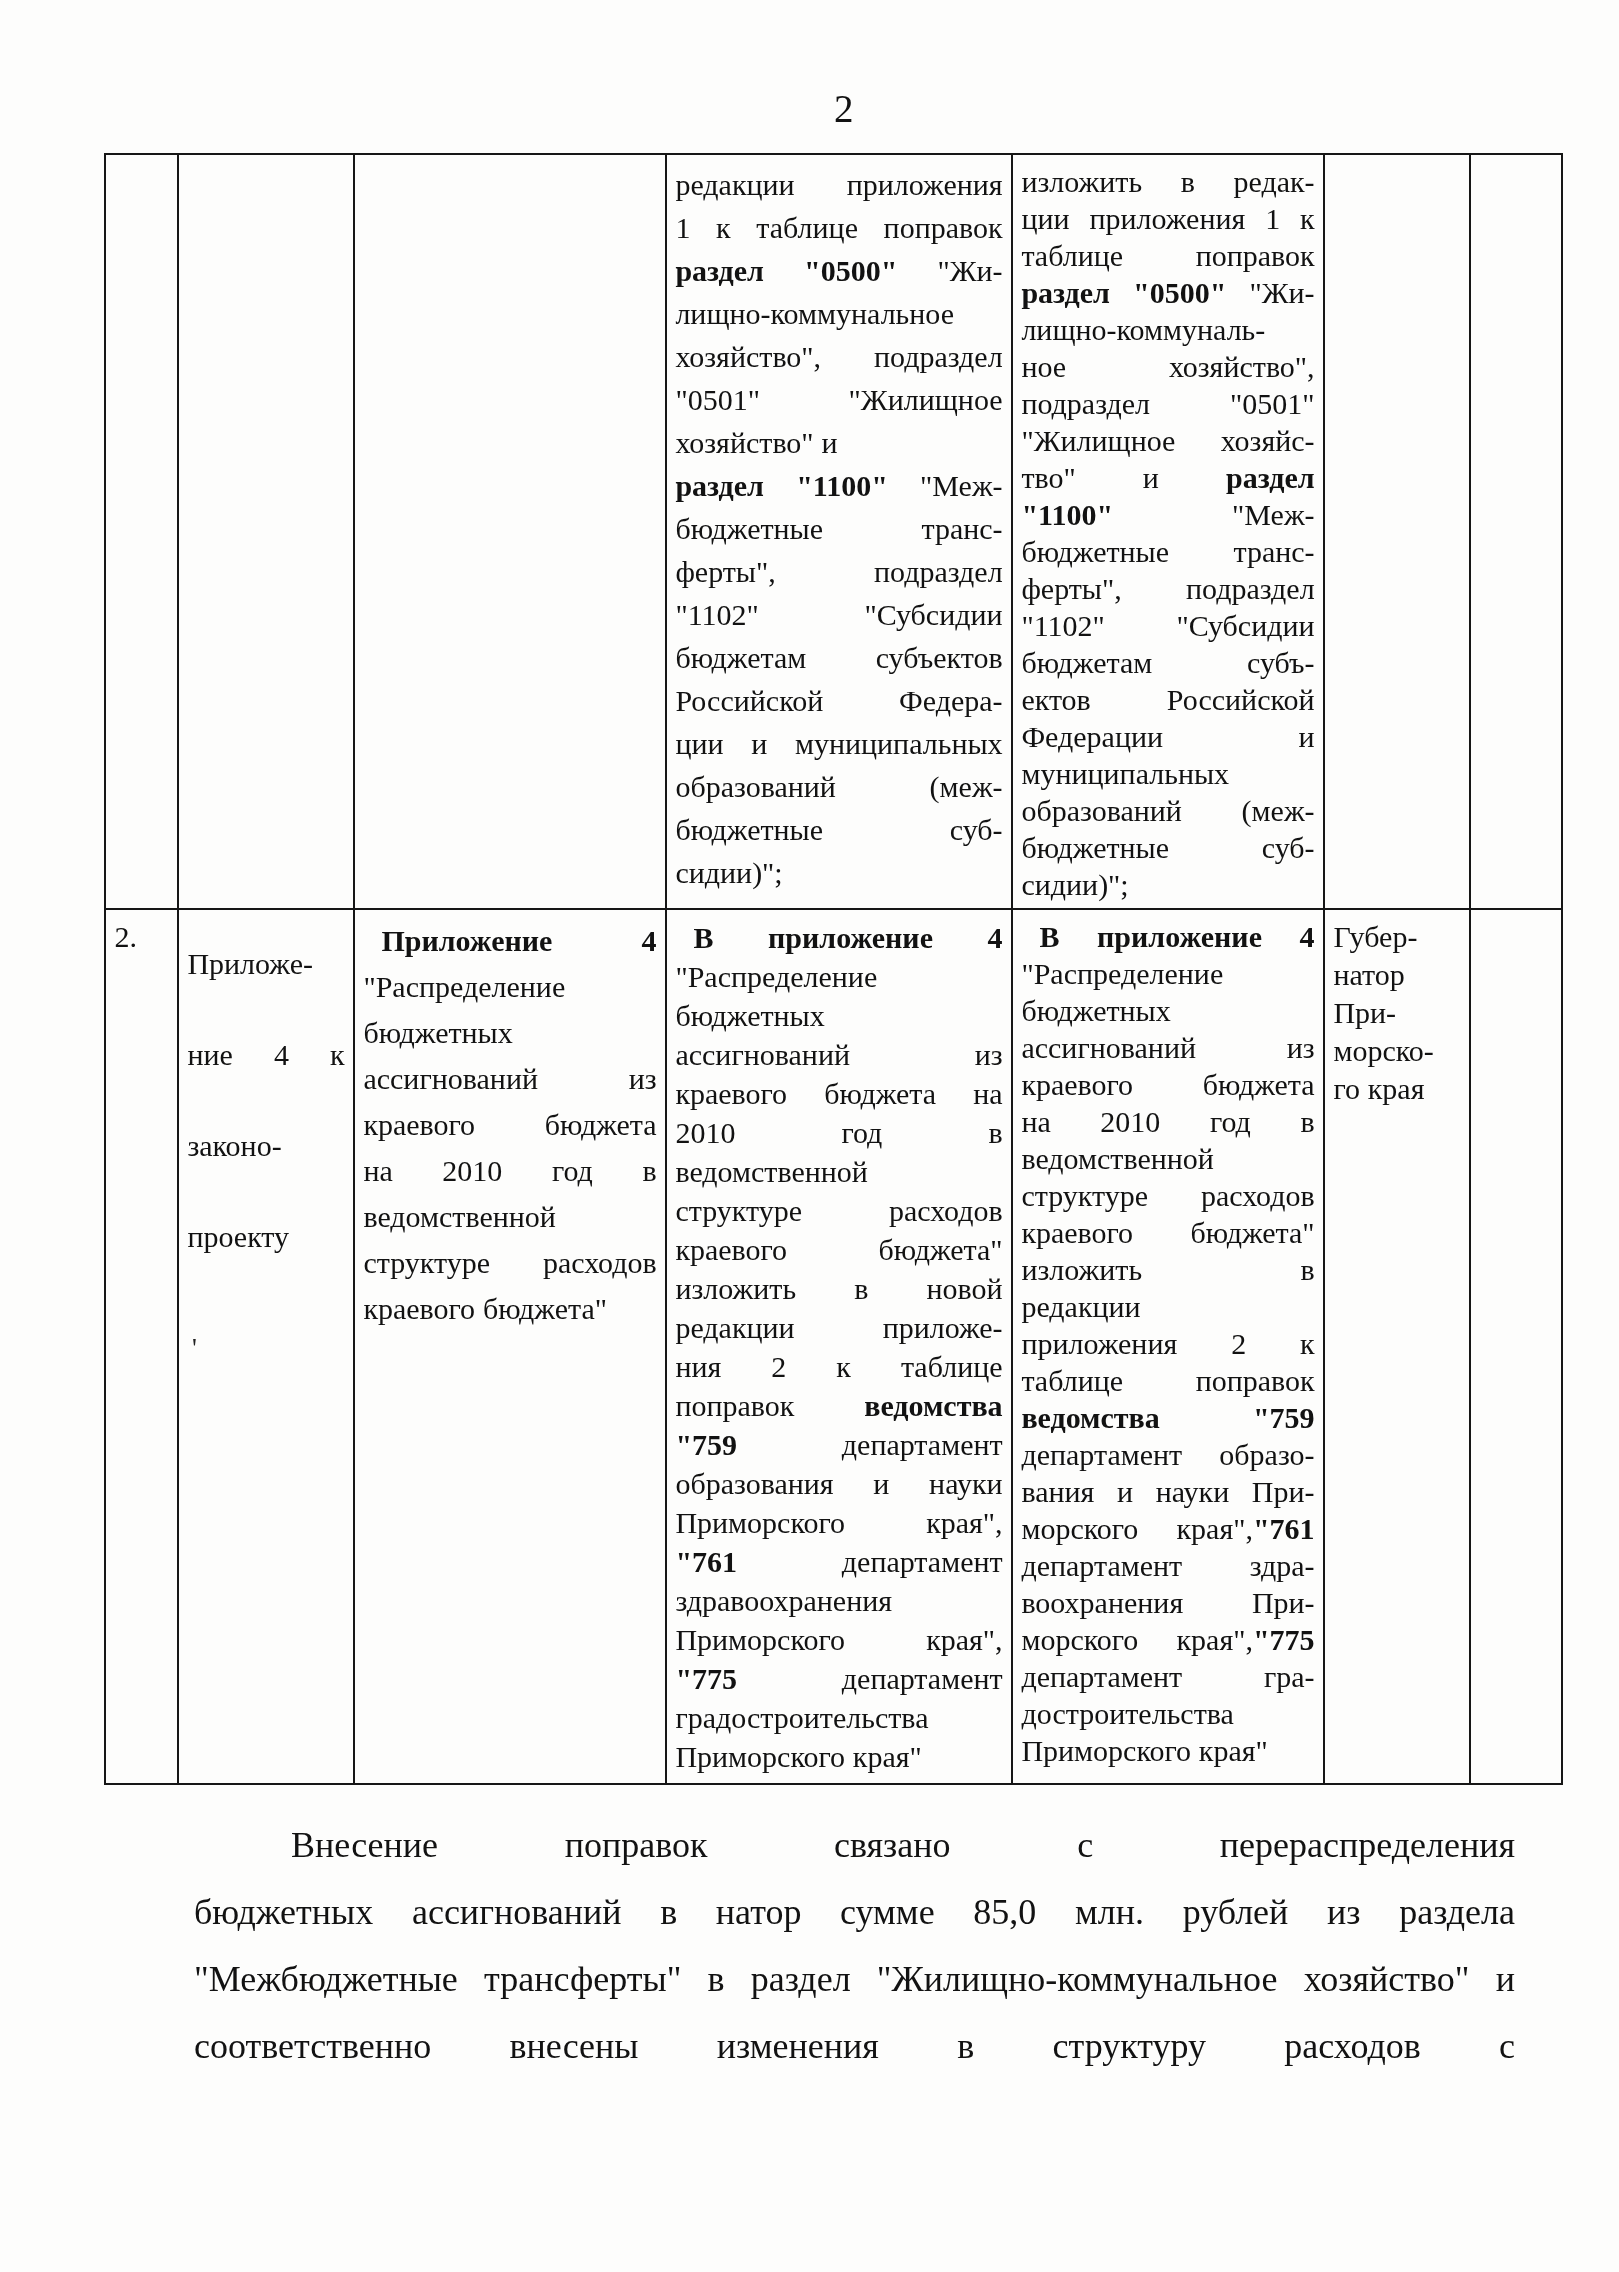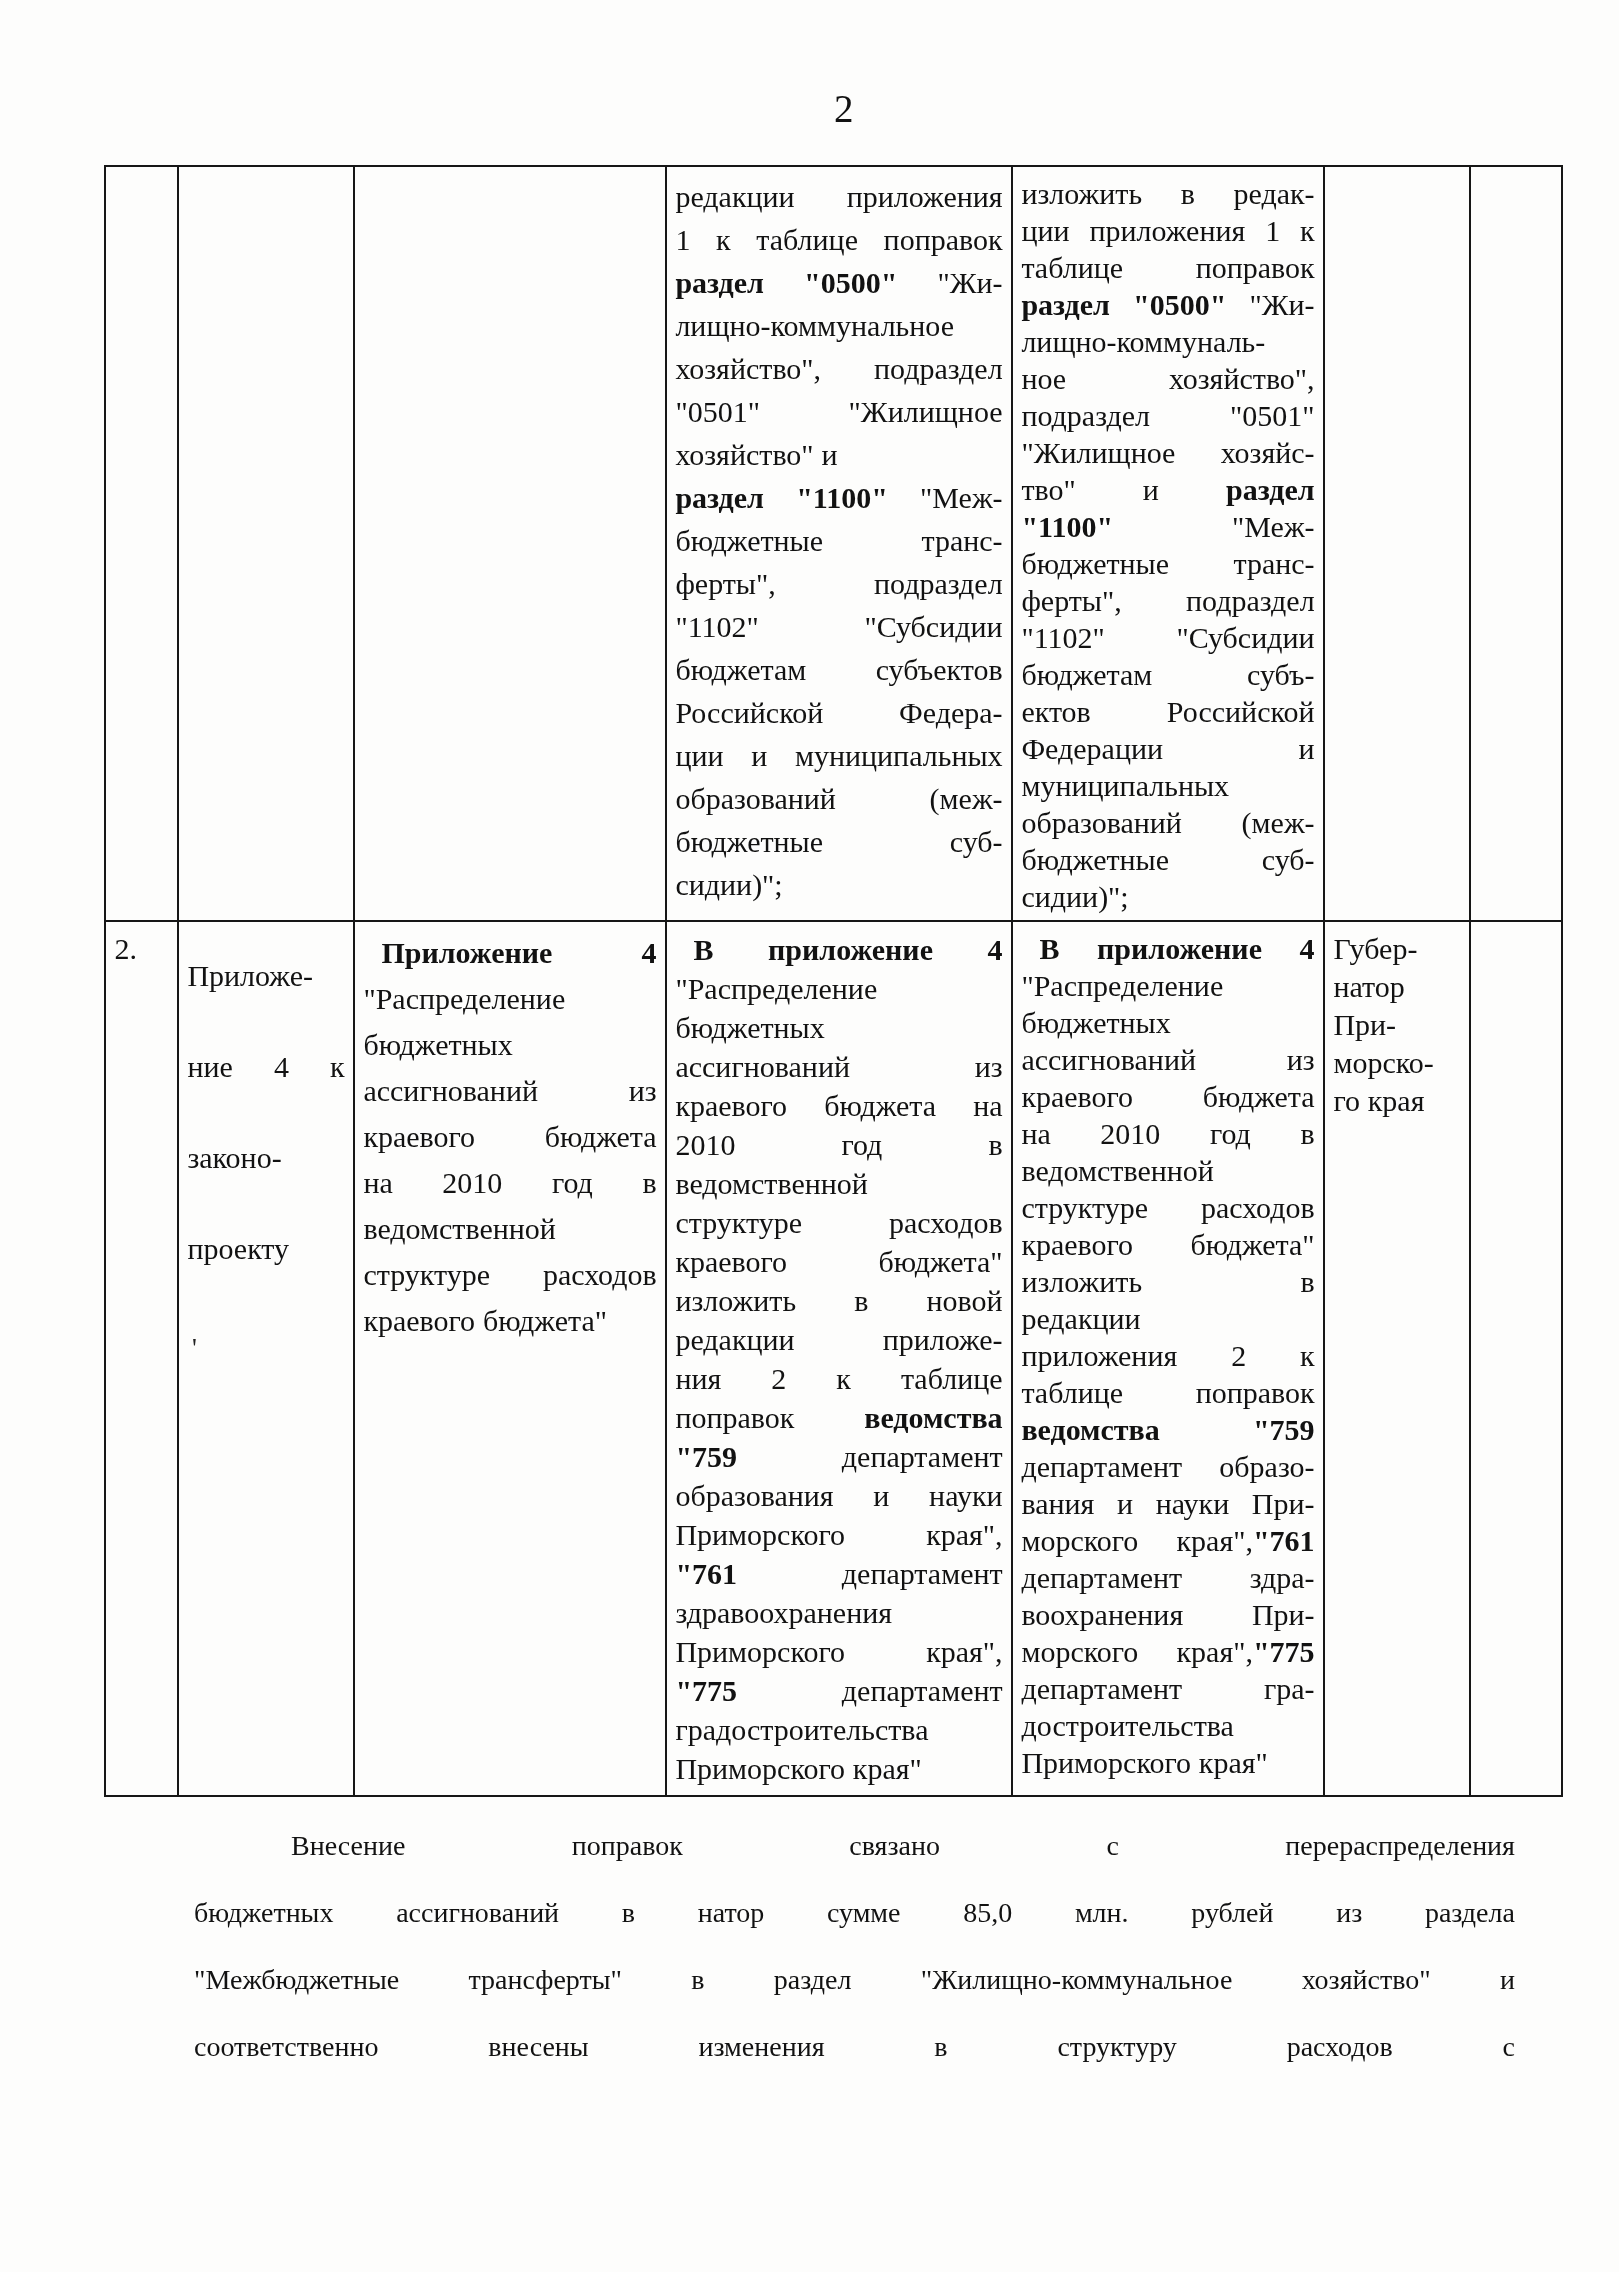--- a/index.html
+++ b/index.html
@@ -15,7 +15,7 @@
   }
   table.doc{
     position:absolute;left:104px;top:153px;
-    border-collapse:collapse;table-layout:fixed;margin-top:12px;
+    border-collapse:collapse;table-layout:fixed;
   }
   table.doc td{
     border:2.6px solid #161616;vertical-align:top;

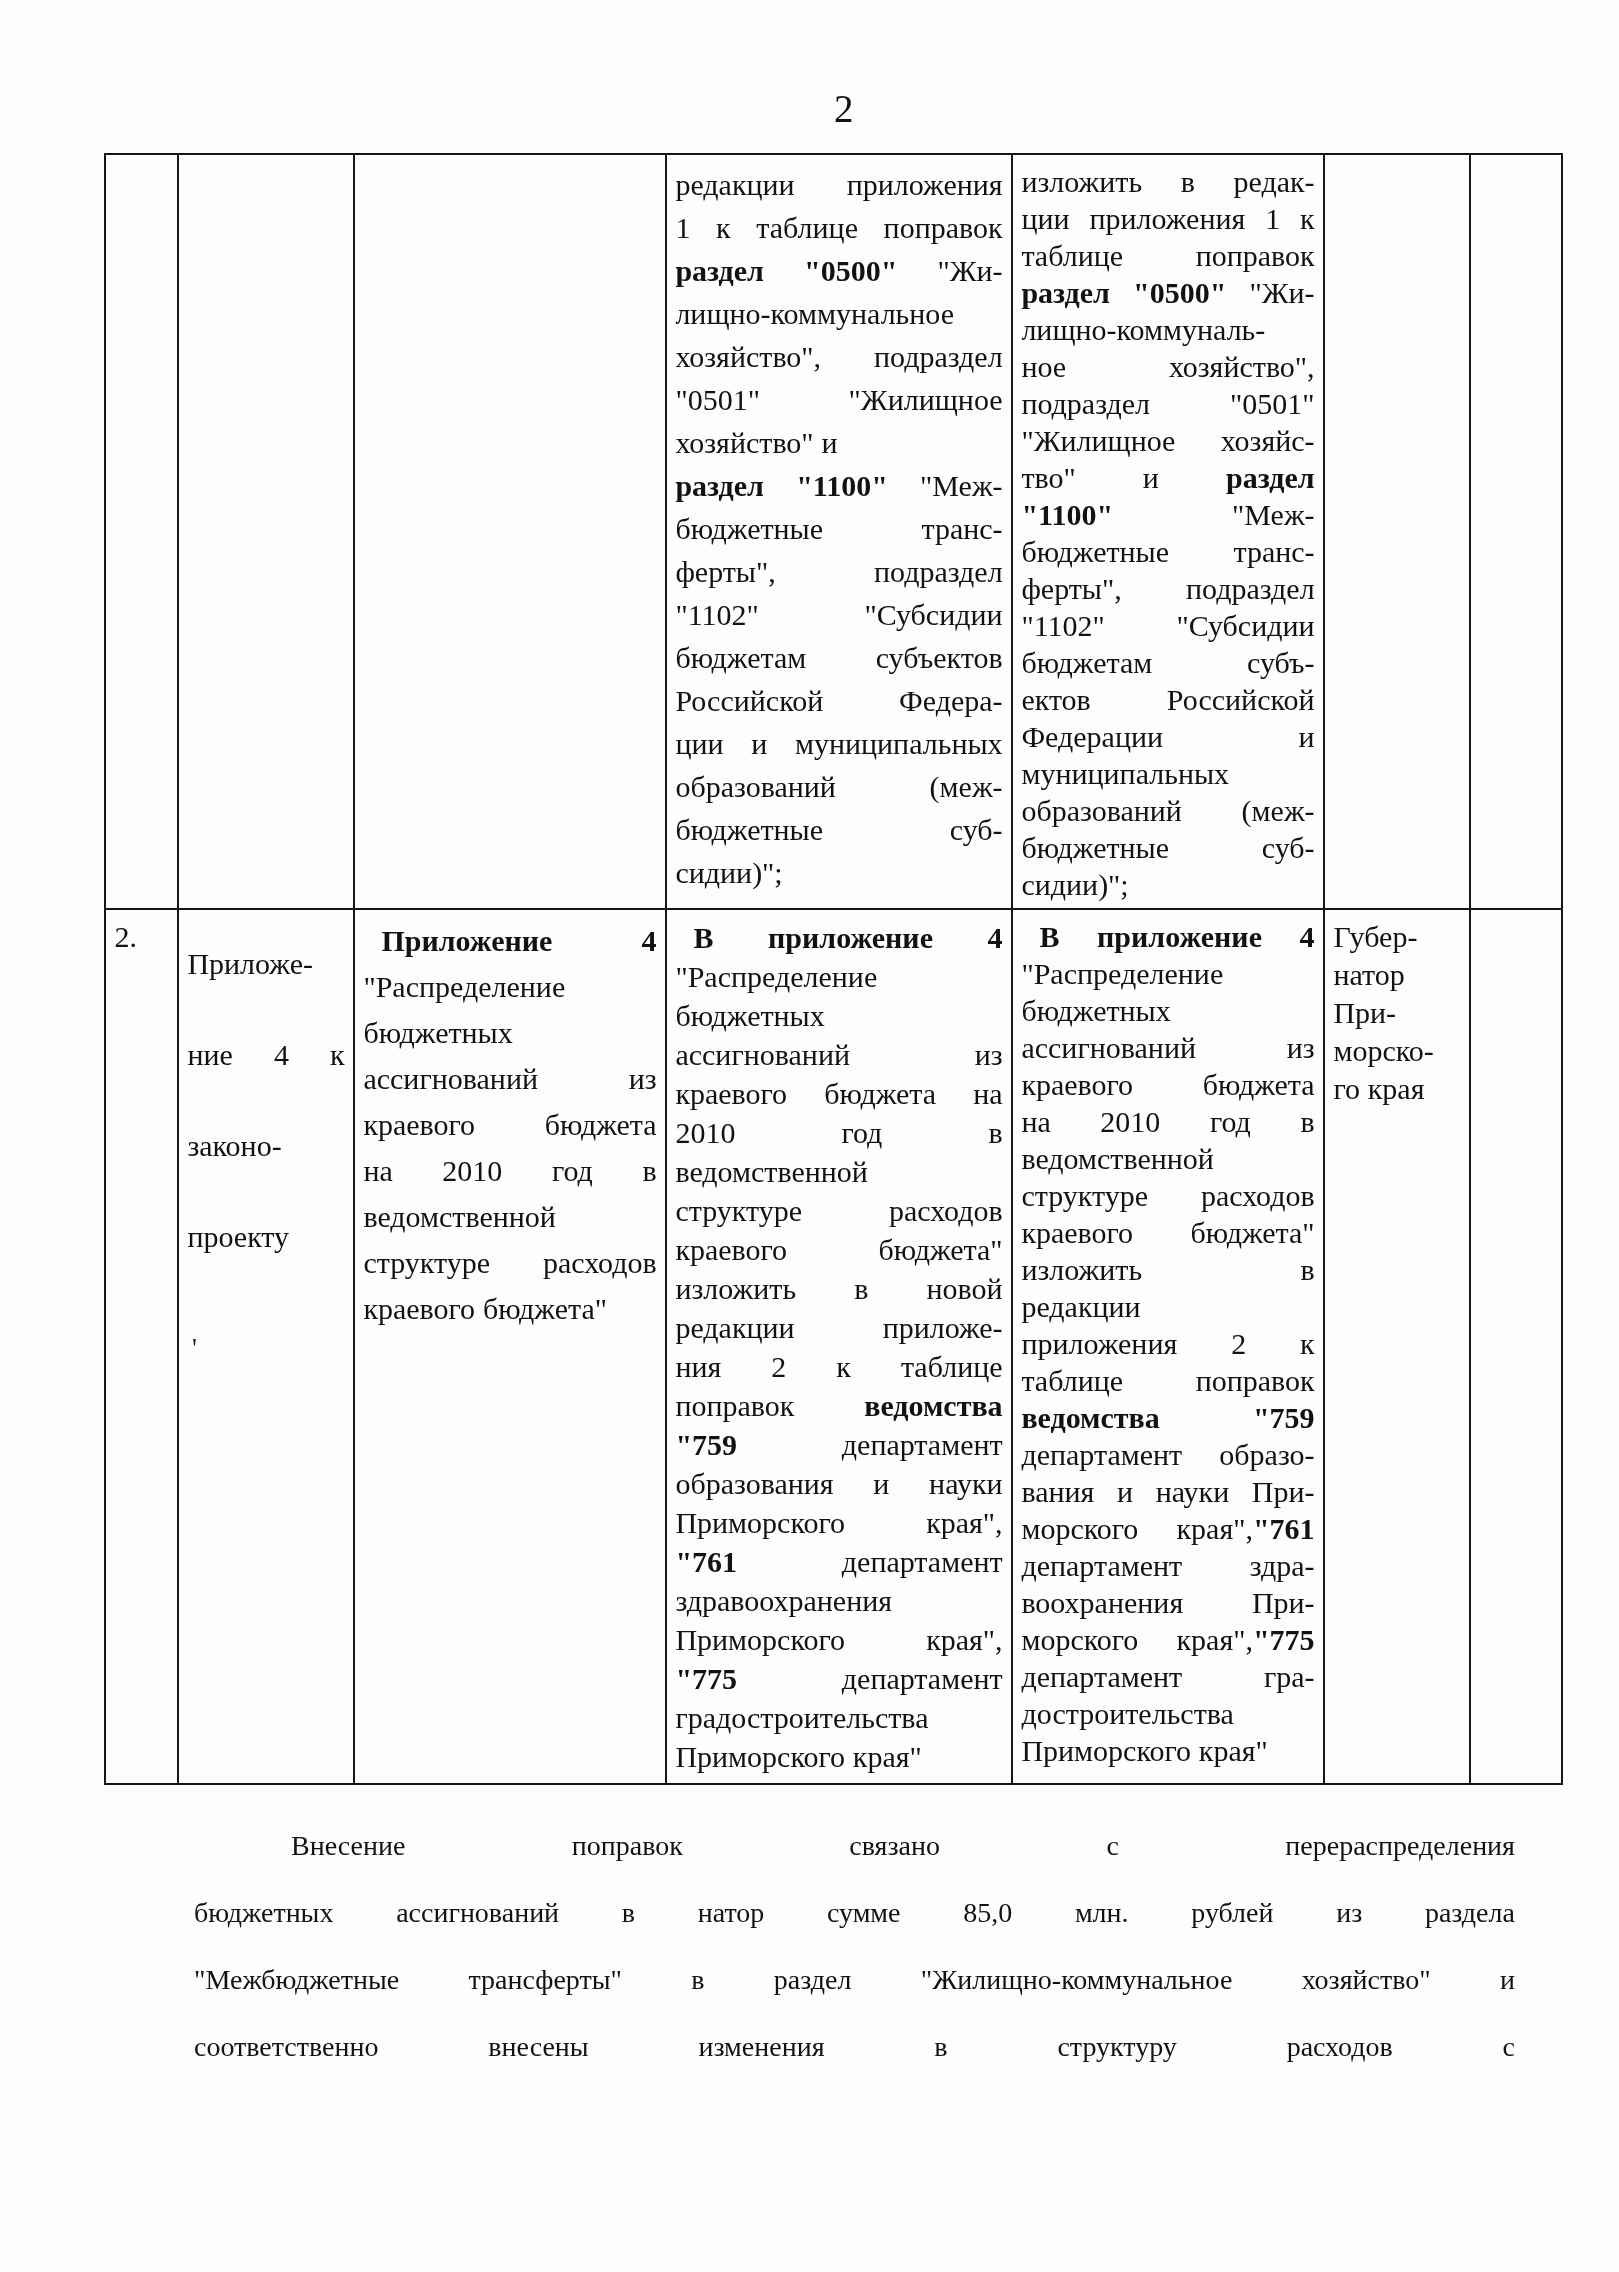--- a/index.html
+++ b/index.html
@@ -40,7 +40,7 @@
   td .line.ind{padding-left:18px;font-weight:bold;}
   .para{
     position:absolute;left:194px;top:1812px;width:1321px;
-    font-size:28px;--lh:67px;
+    font-size:36px;--lh:67px;
   }
   .para .line.ind{padding-left:97px;}
   .artifact{

